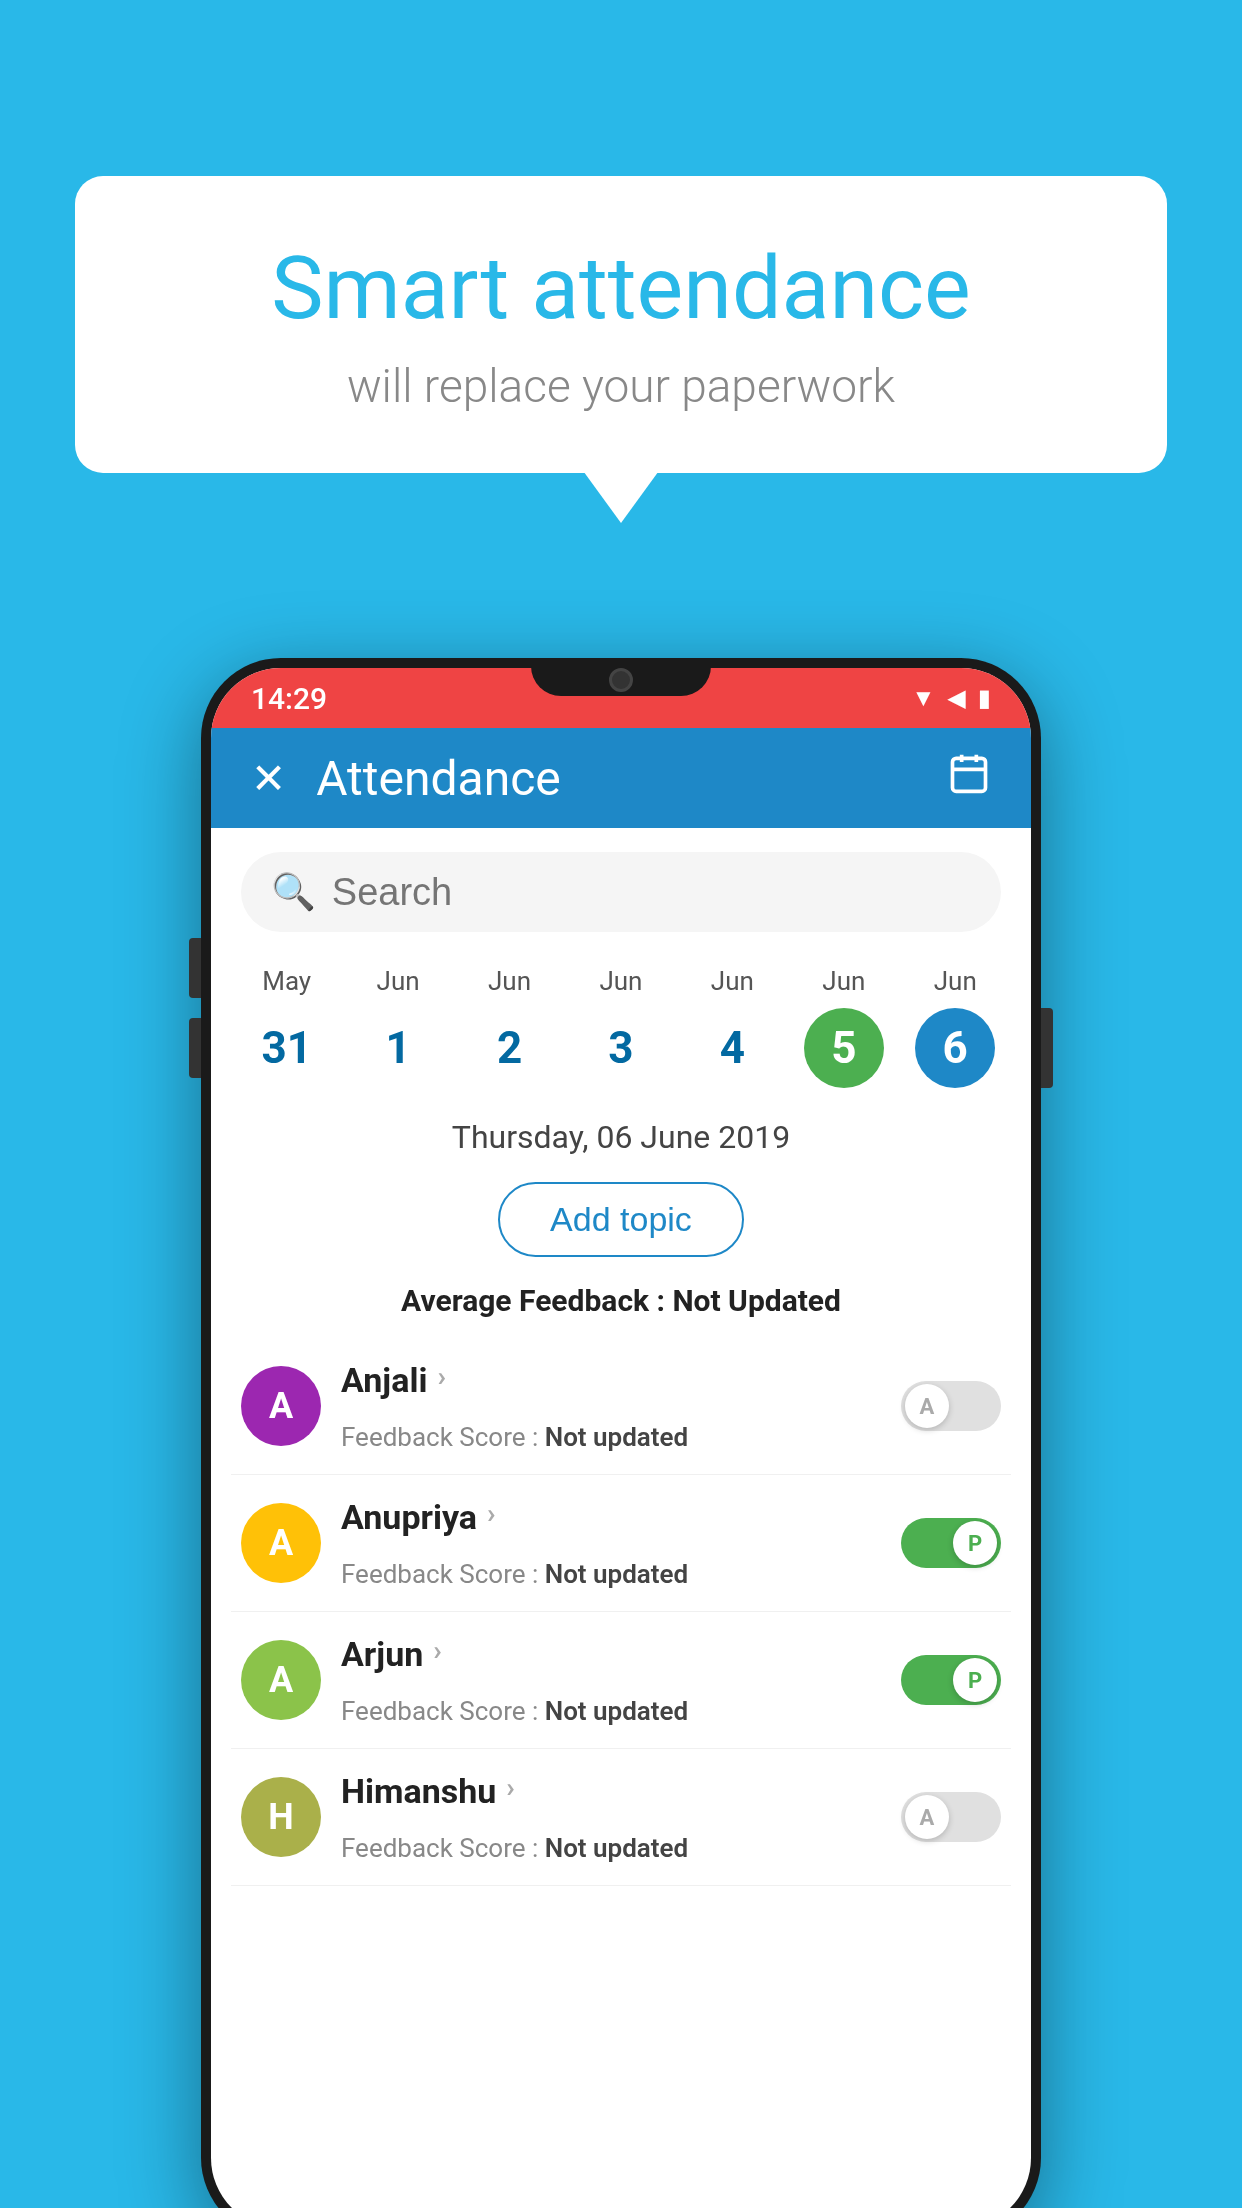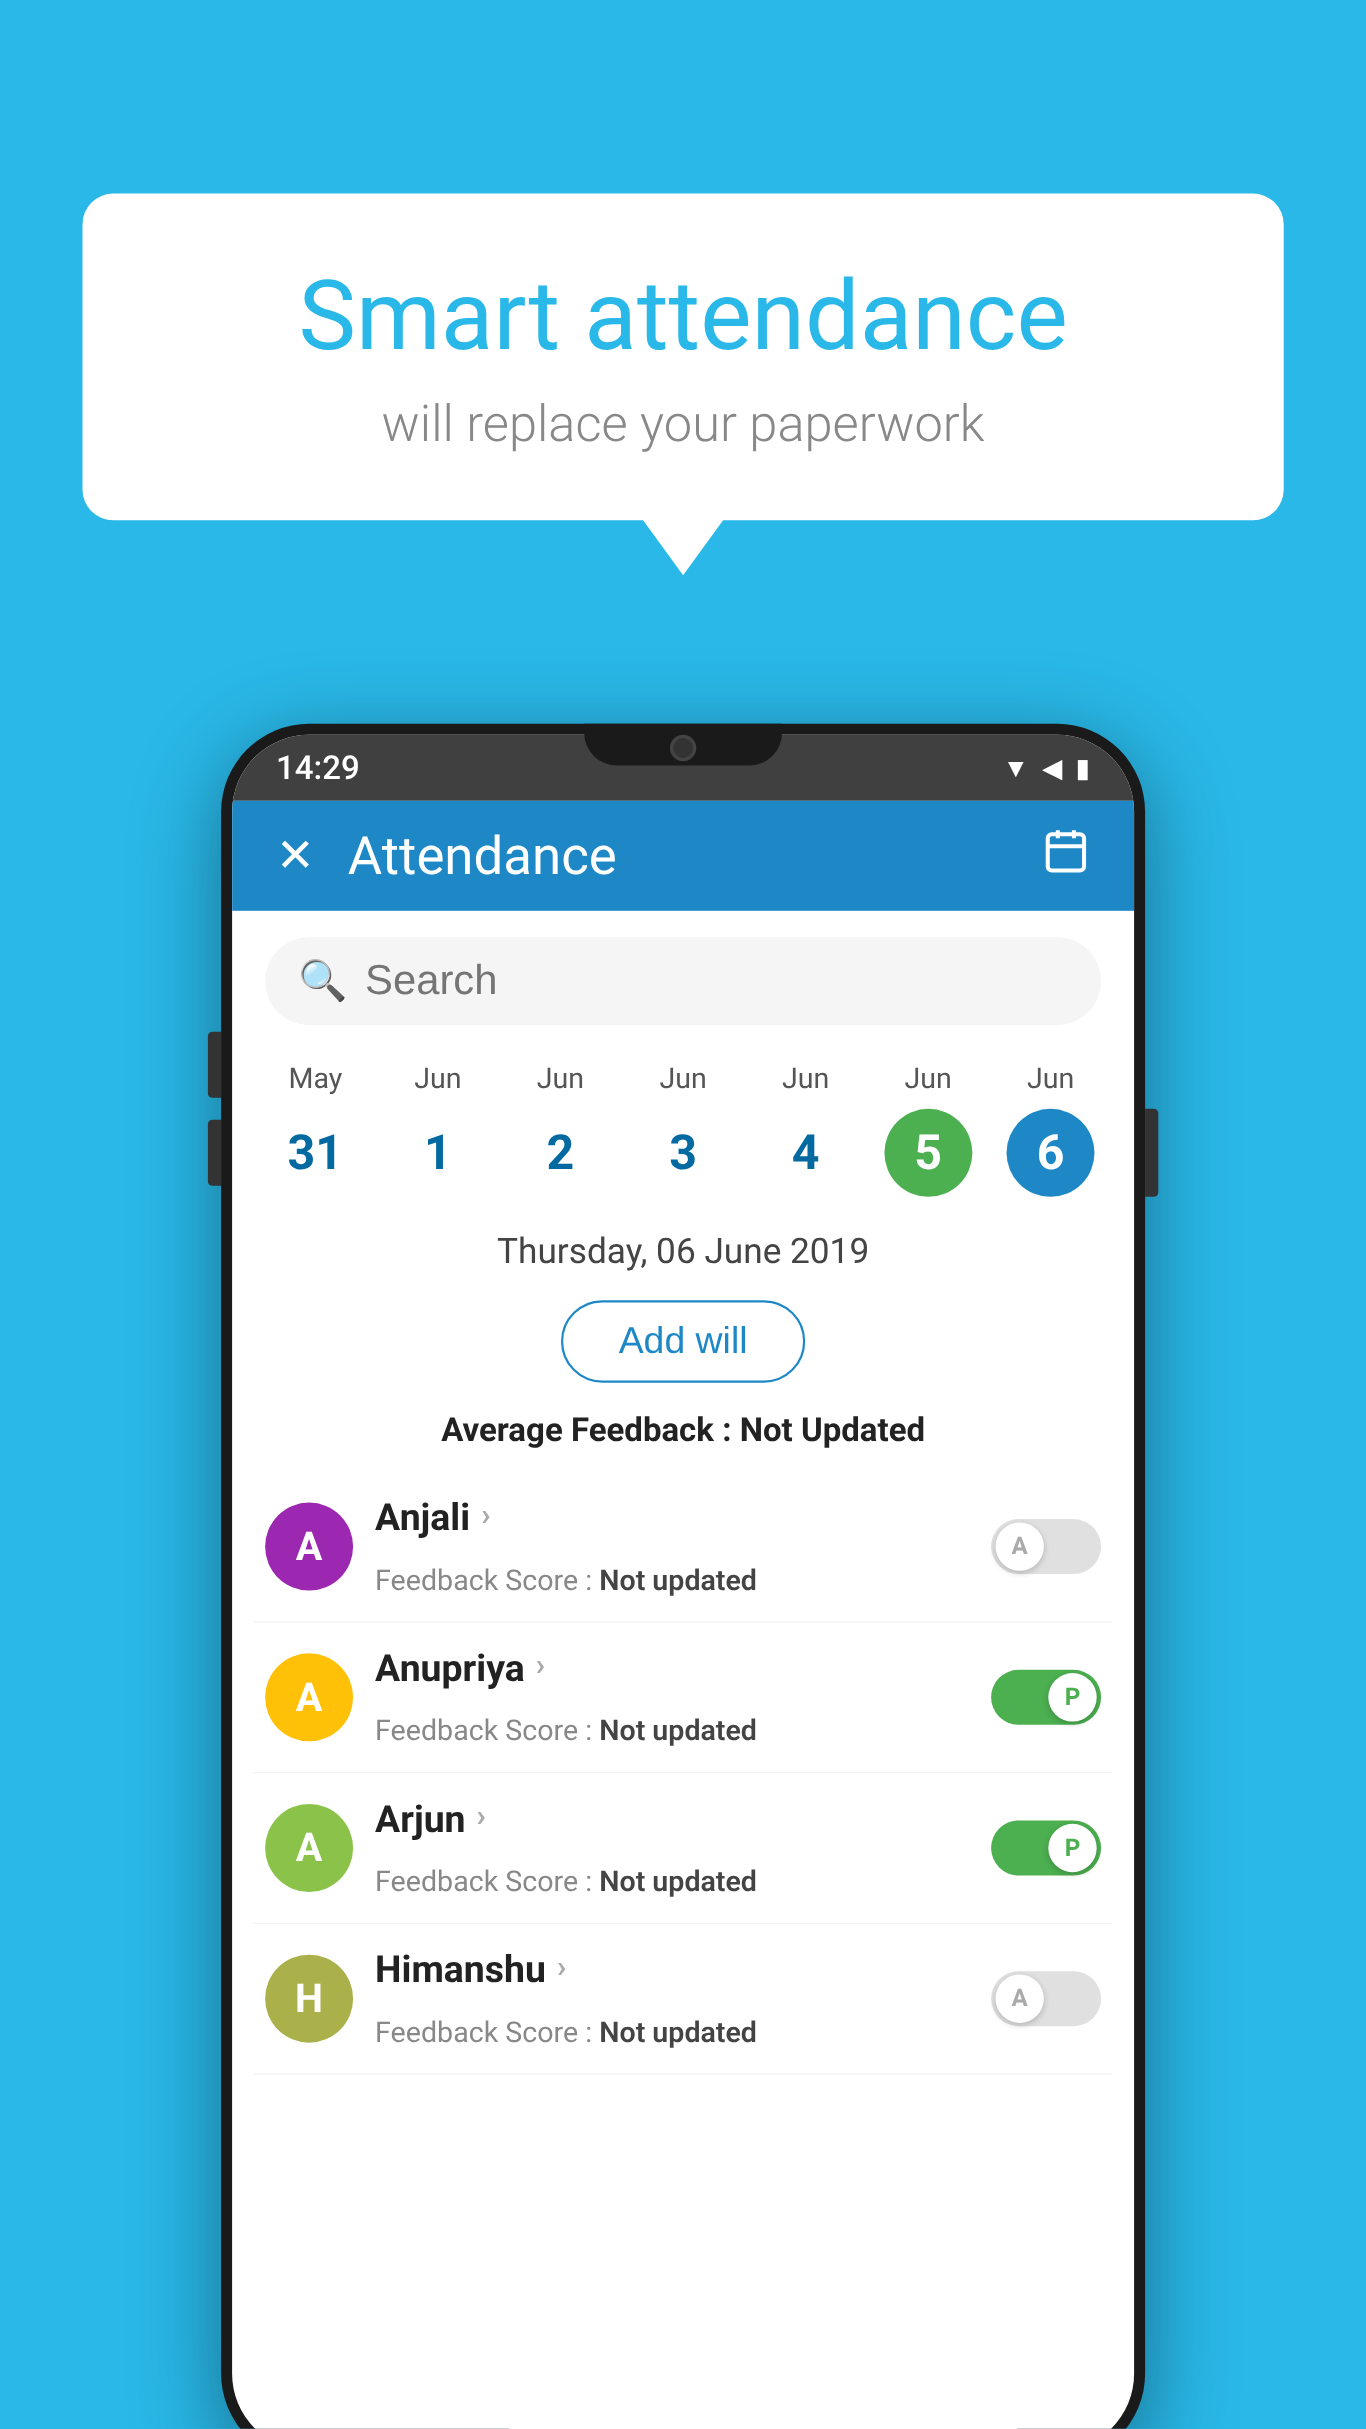--- a/index.html
+++ b/index.html
@@ -102,7 +102,7 @@
 
     
     .status-bar {
-      background: #404040;
+      background: #ef4444;
       height: 60px;
       display: flex;
       align-items: center;

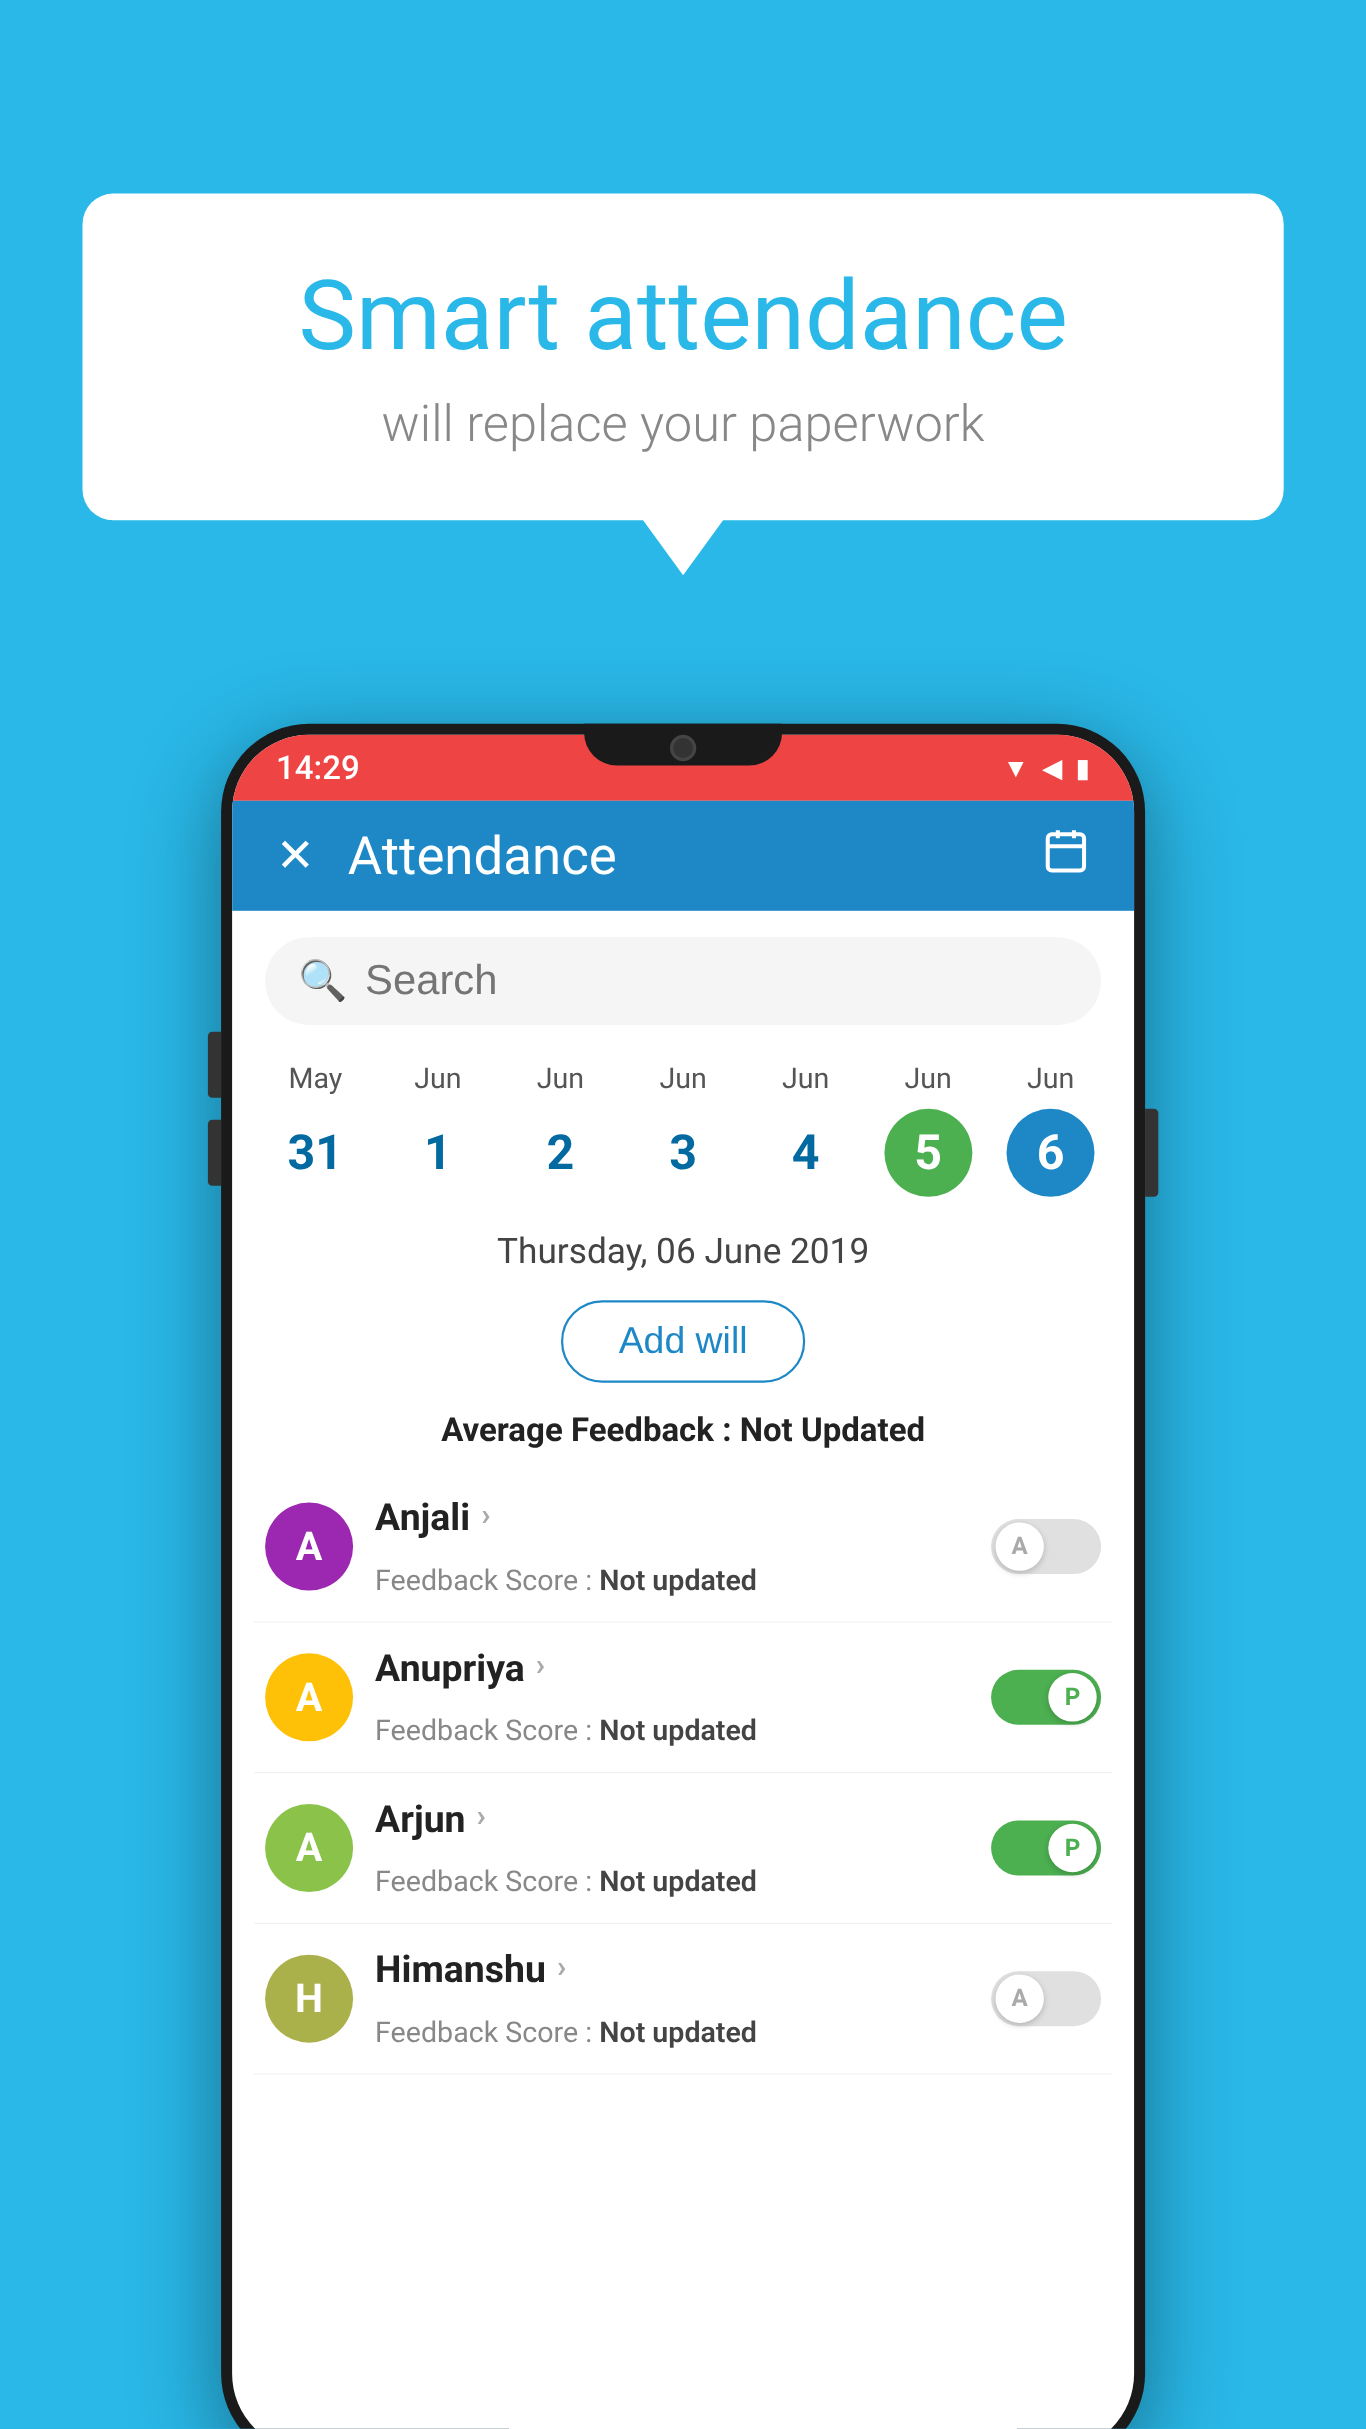--- a/index.html
+++ b/index.html
@@ -469,7 +469,7 @@
 
     <div class="date-label">Thursday, 06 June 2019</div>
 
-    <button class="add-topic-btn">Add will</button>
+    <button class="add-topic-btn">Add topic</button>
 
     <div class="avg-feedback">
       <span>Average Feedback : </span><span>Not Updated</span>

